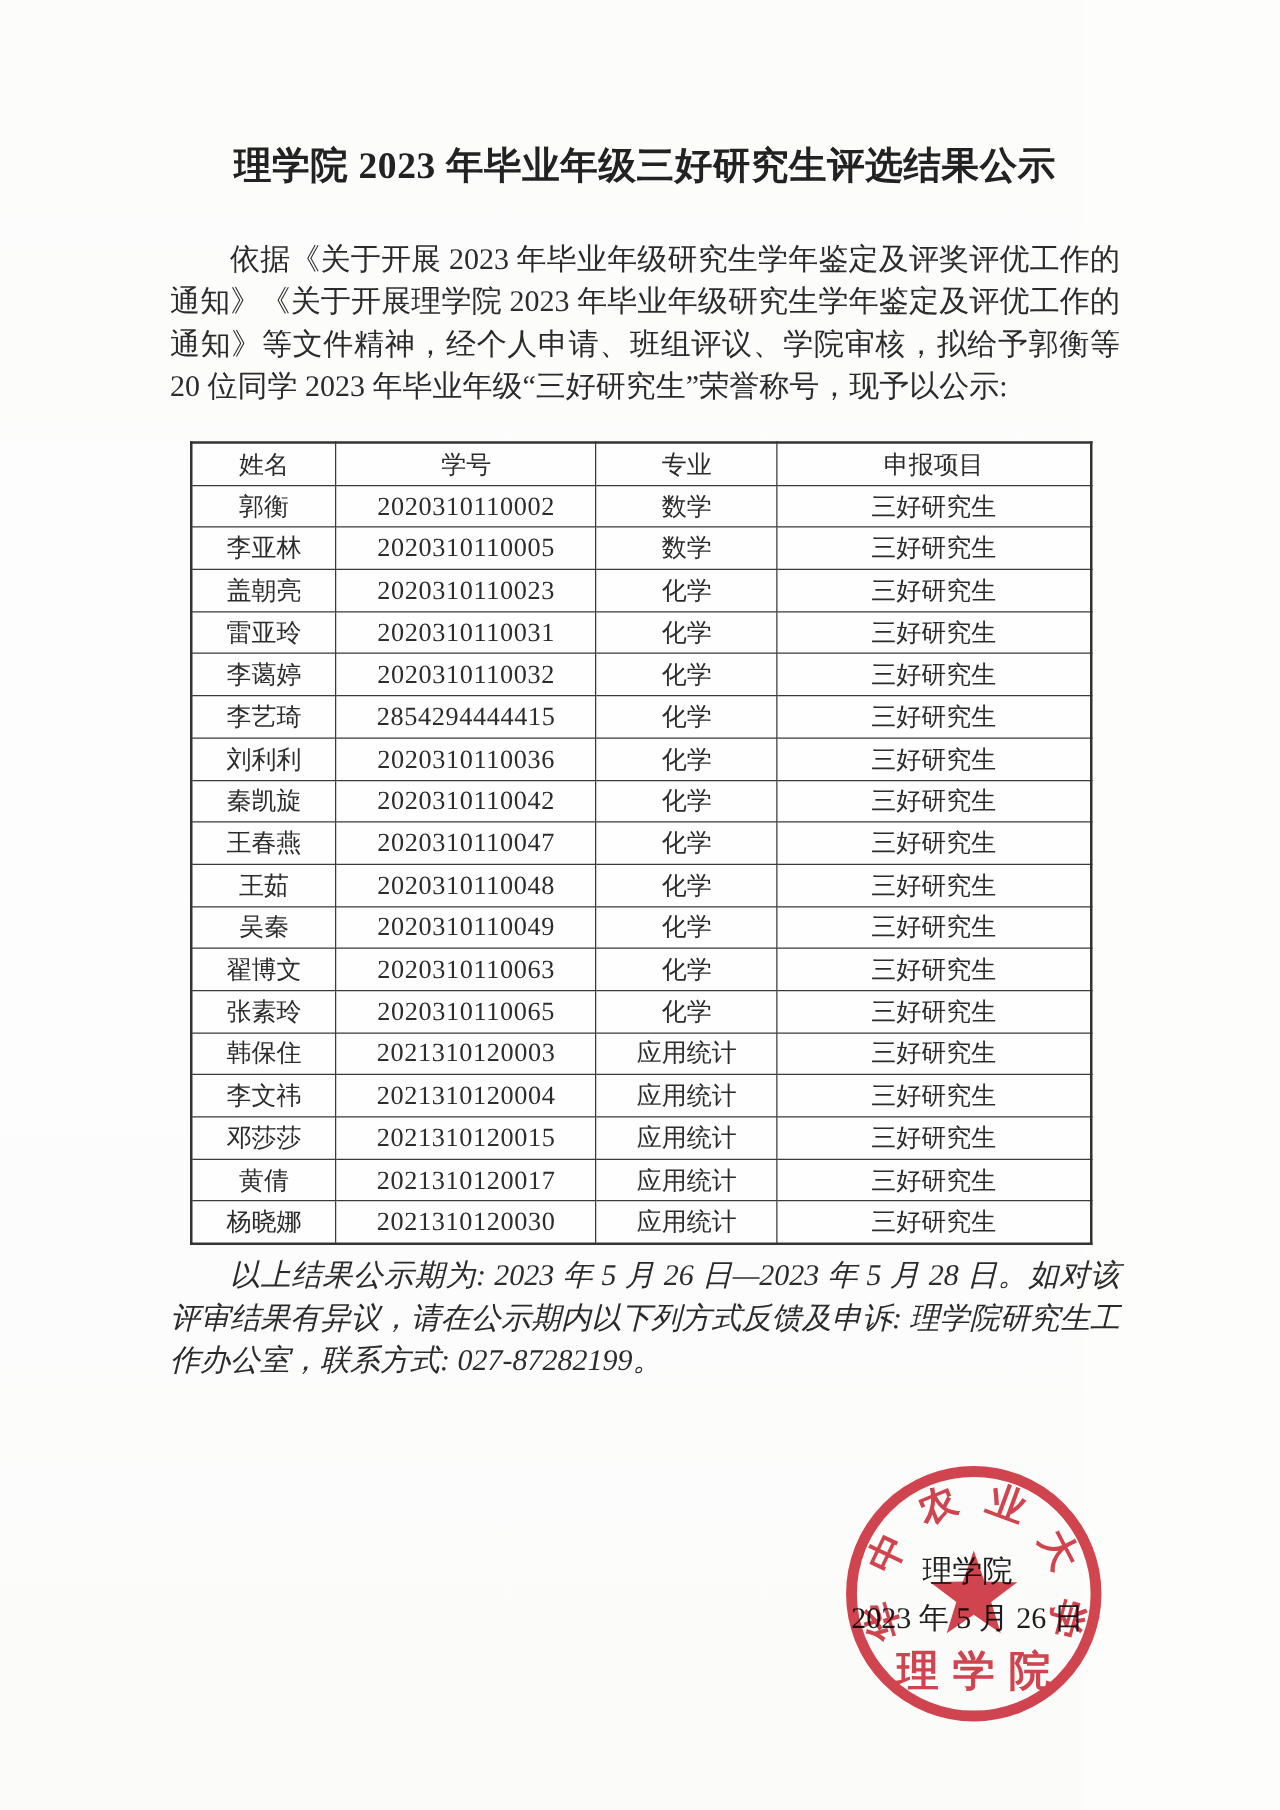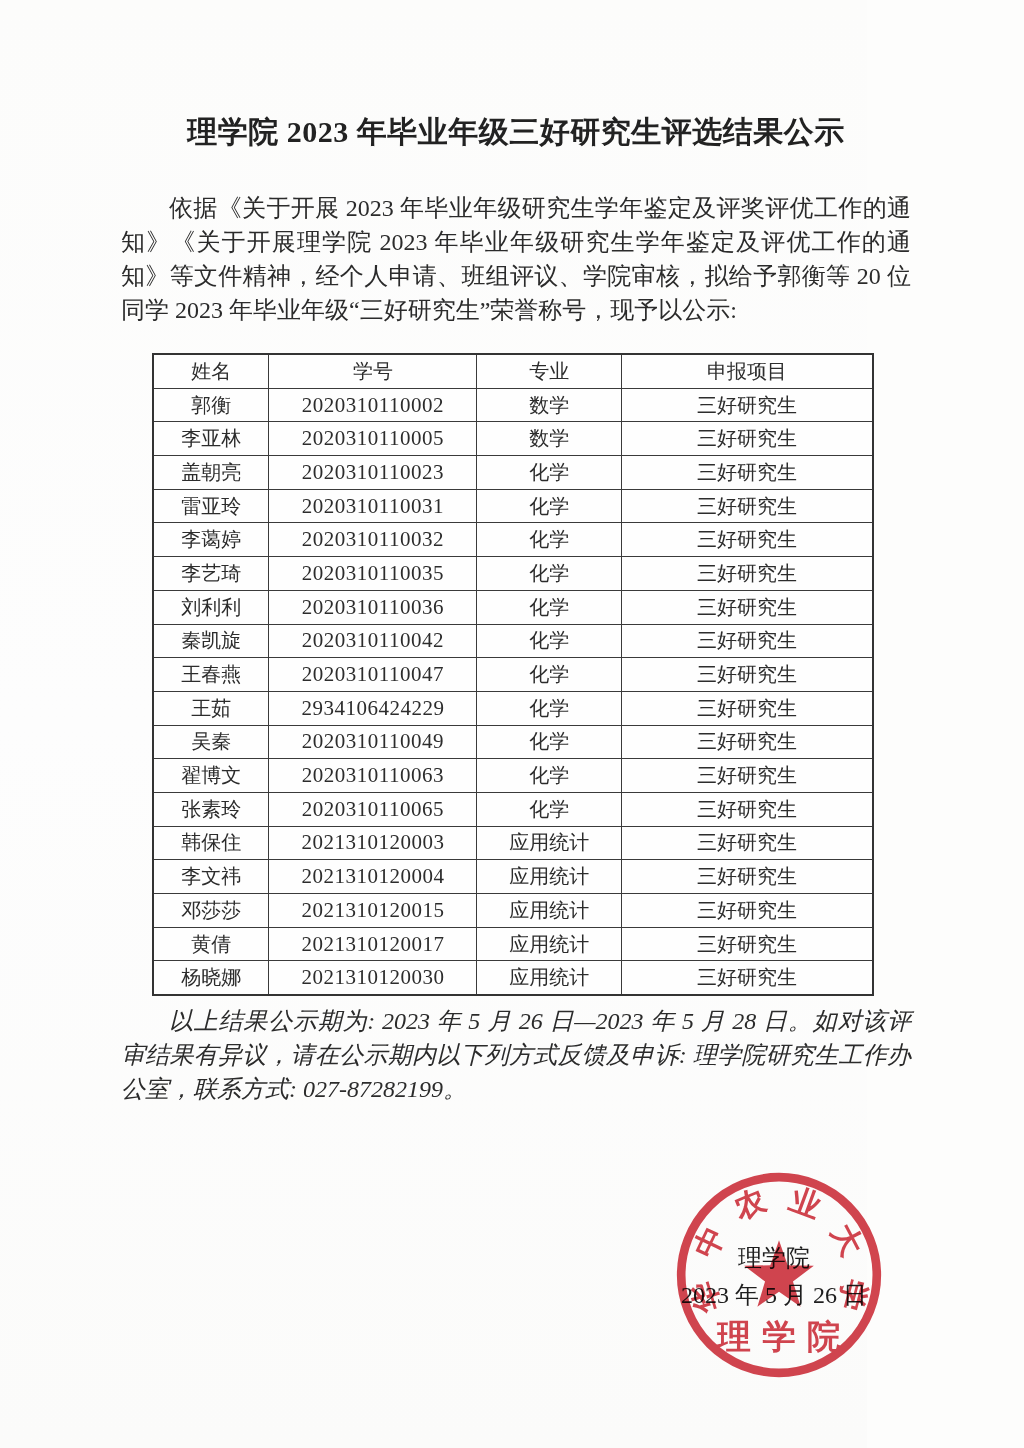--- a/index.html
+++ b/index.html
@@ -30,7 +30,7 @@
     color: #222;
   }
   .para {
-    margin: 1px;
+    margin: 16px;
     font-size: 24px;
     line-height: 34px;
     text-align: justify;

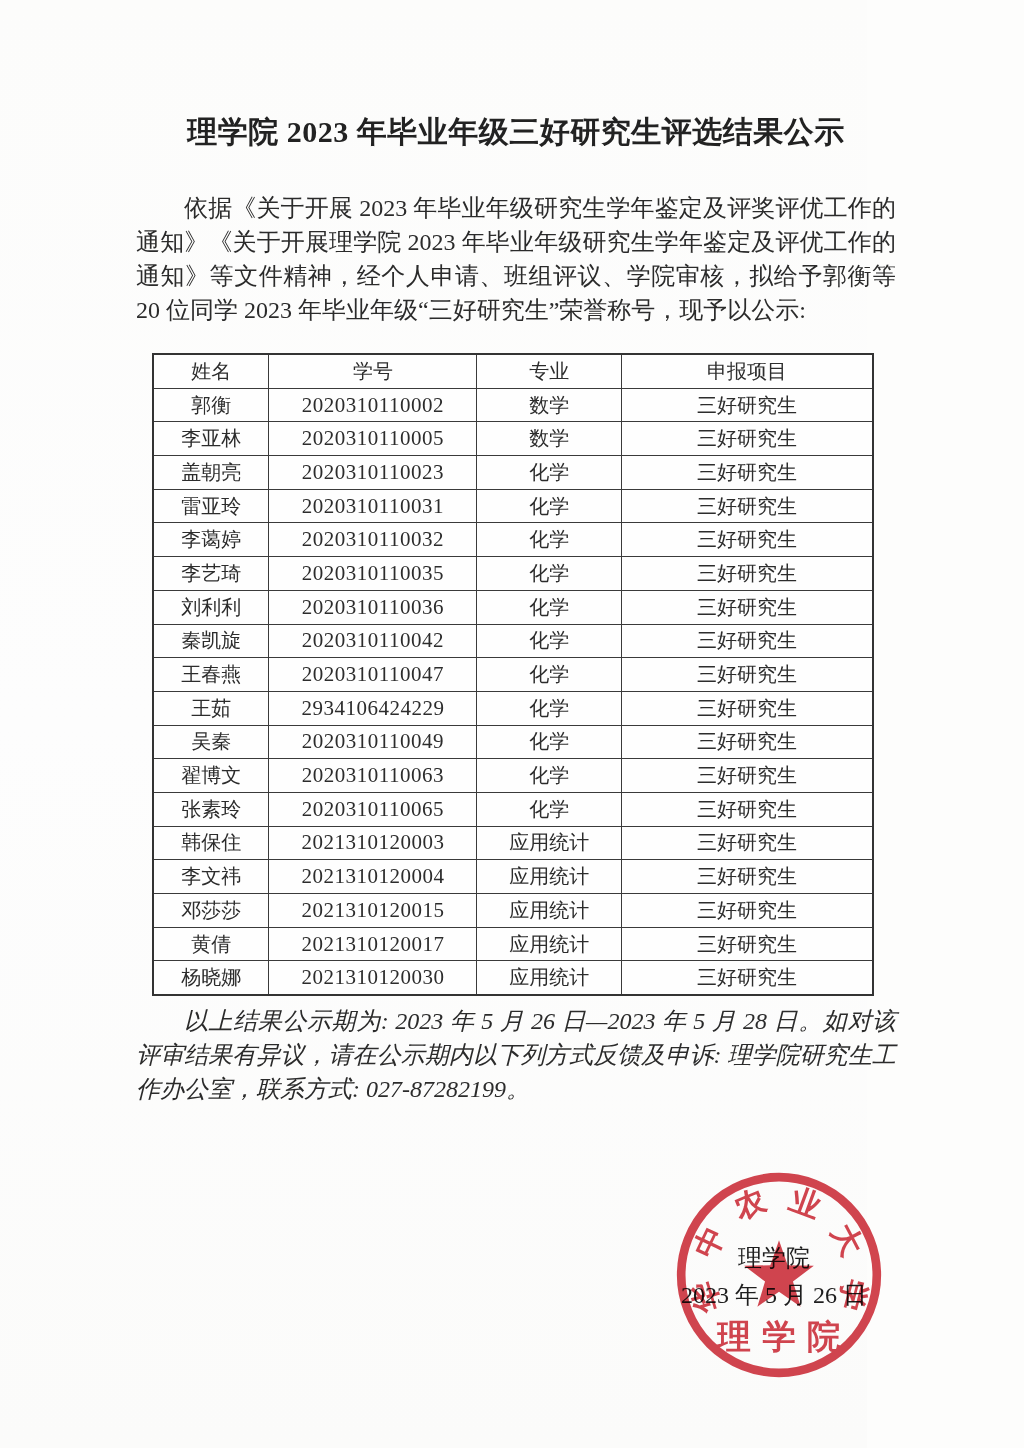--- a/index.html
+++ b/index.html
@@ -145,7 +145,7 @@
           </tr>
           <tr>
             <td>李艺琦</td>
-            <td class="id-cell">2020310110035</td>
+            <td class="id-cell">2854294444415</td>
             <td>化学</td>
             <td>三好研究生</td>
           </tr>

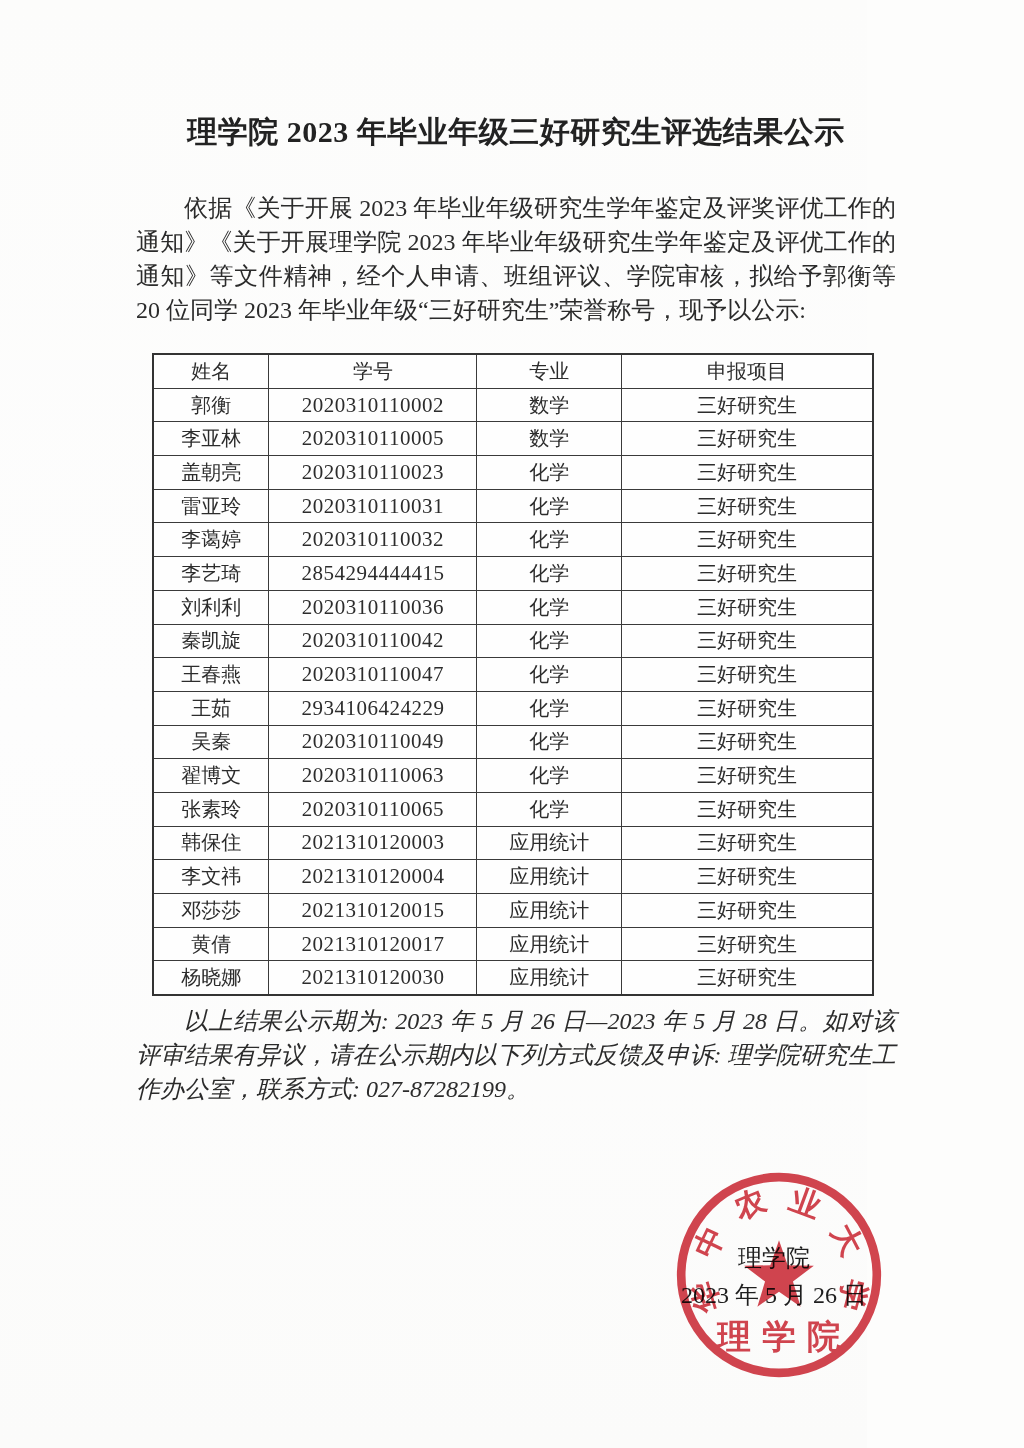--- a/index.html
+++ b/index.html
@@ -169,7 +169,7 @@
           </tr>
           <tr>
             <td>王茹</td>
-            <td class="id-cell">2934106424229</td>
+            <td class="id-cell">2020310110048</td>
             <td>化学</td>
             <td>三好研究生</td>
           </tr>

